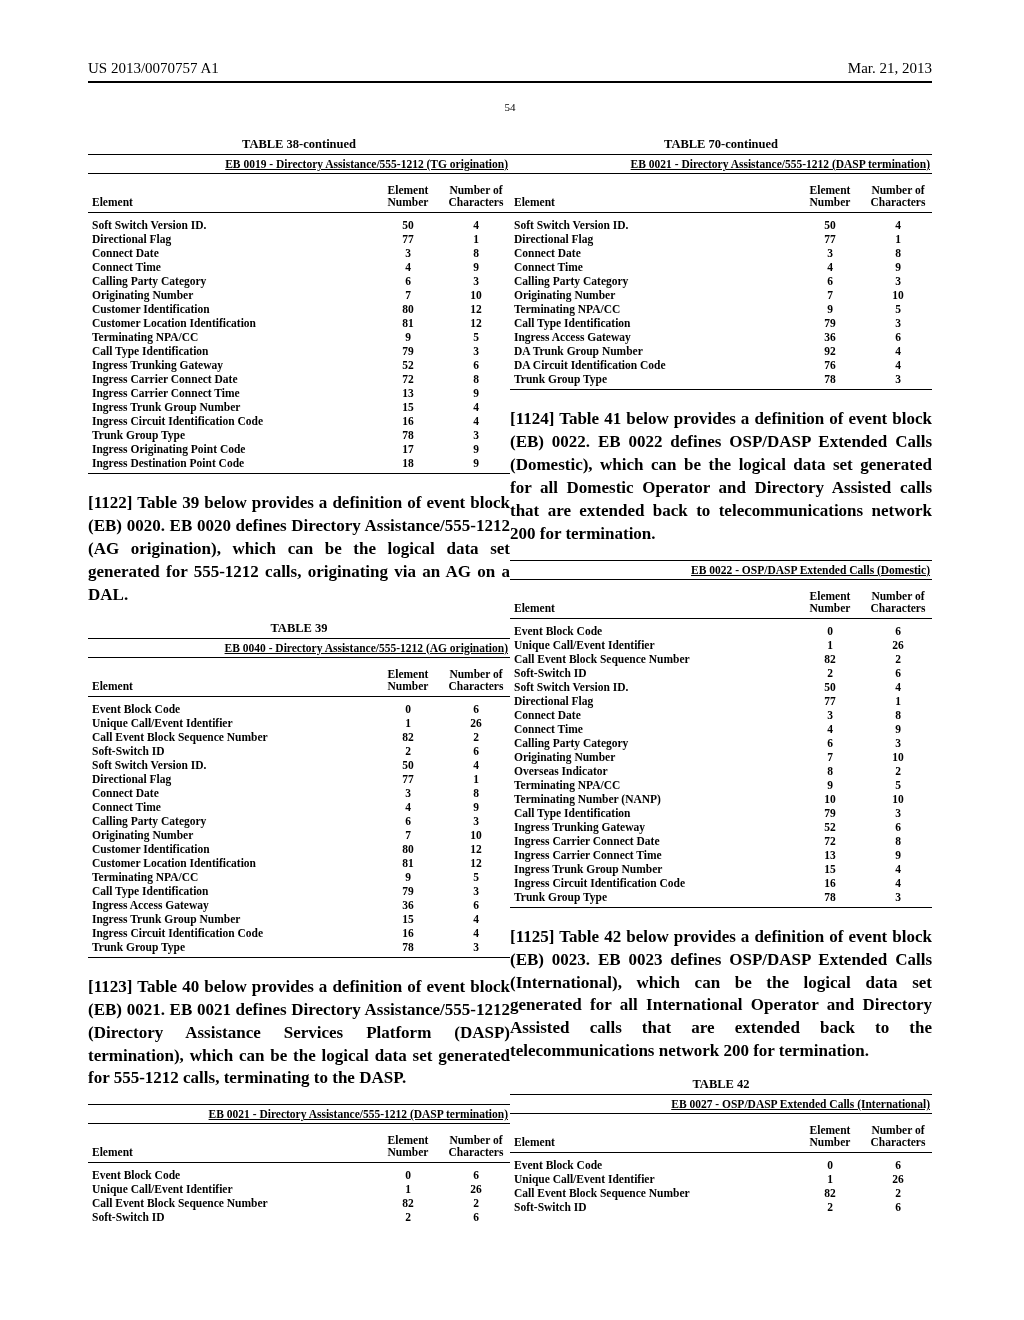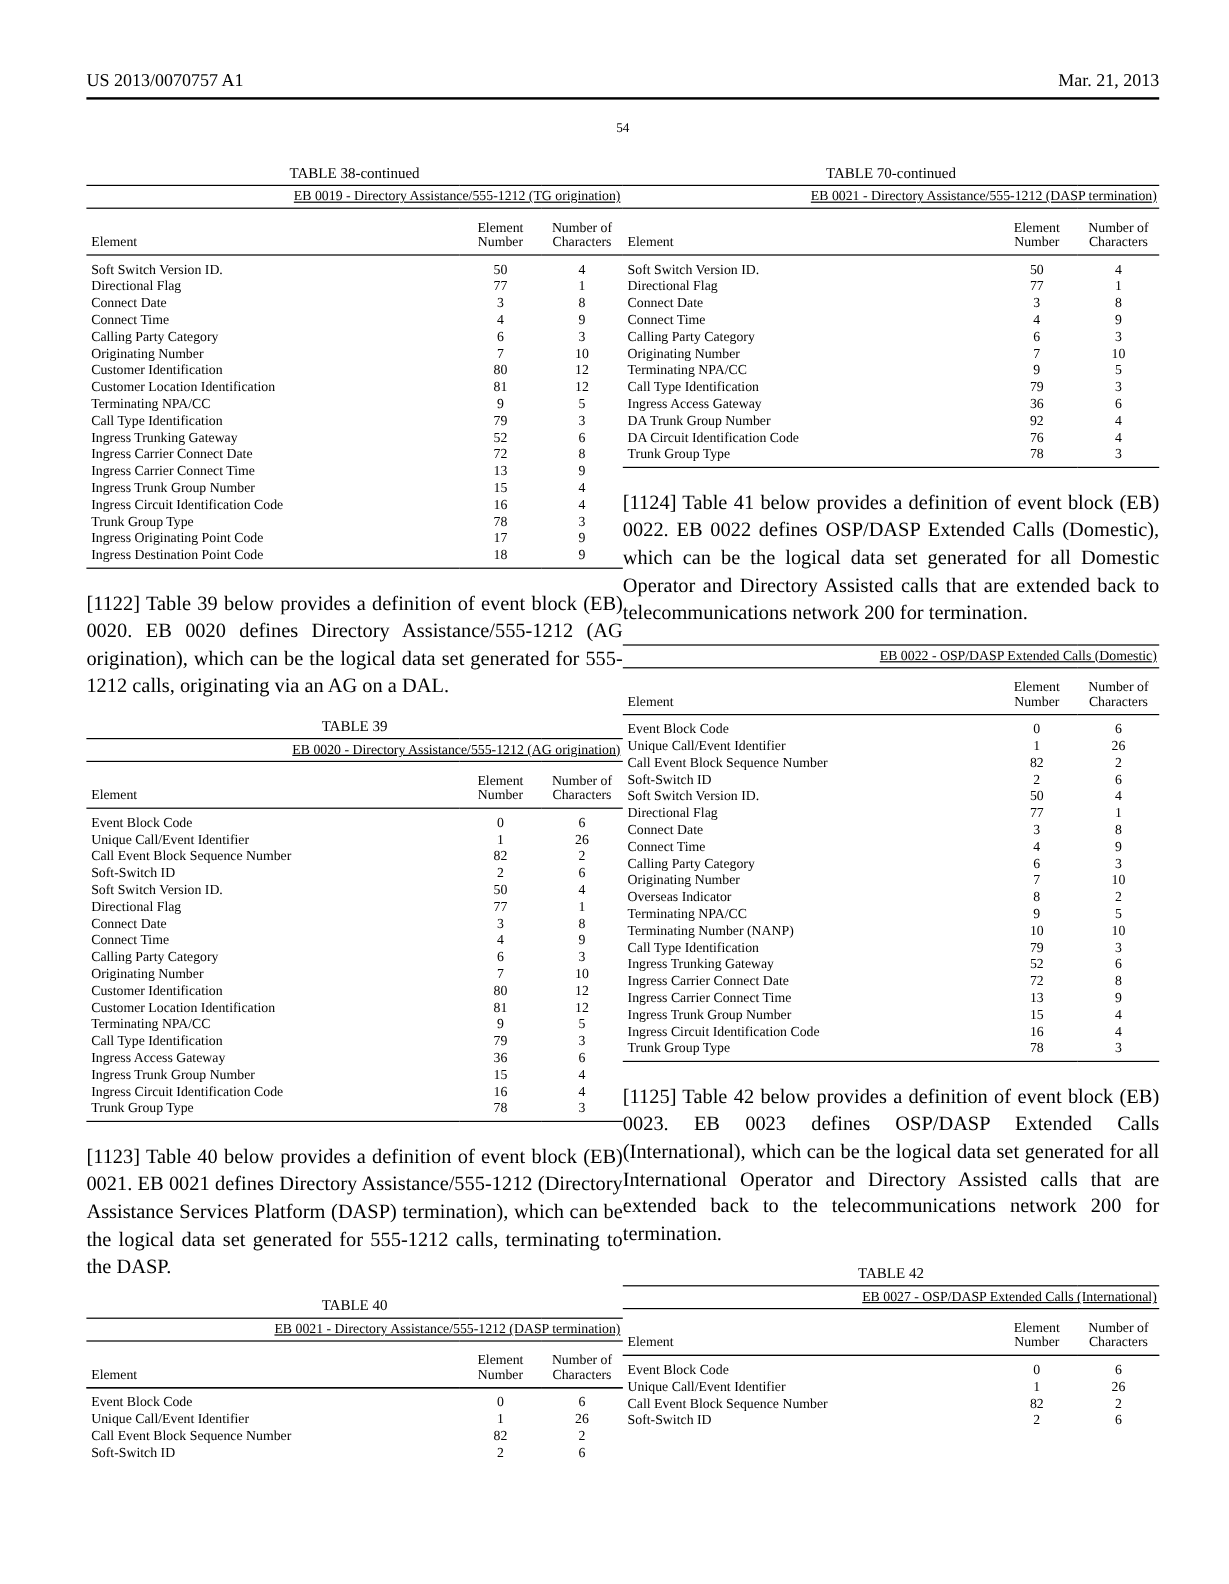--- a/index.html
+++ b/index.html
@@ -12,8 +12,9 @@
     width: 1024px;
   }
   .page {
-    padding: 60px 58px 40px 72px;
+    padding: 60px 92px 40px 72px;
     box-sizing: border-box;
+    margin-left: 16px;
   }
   .header-row {
     display: flex;

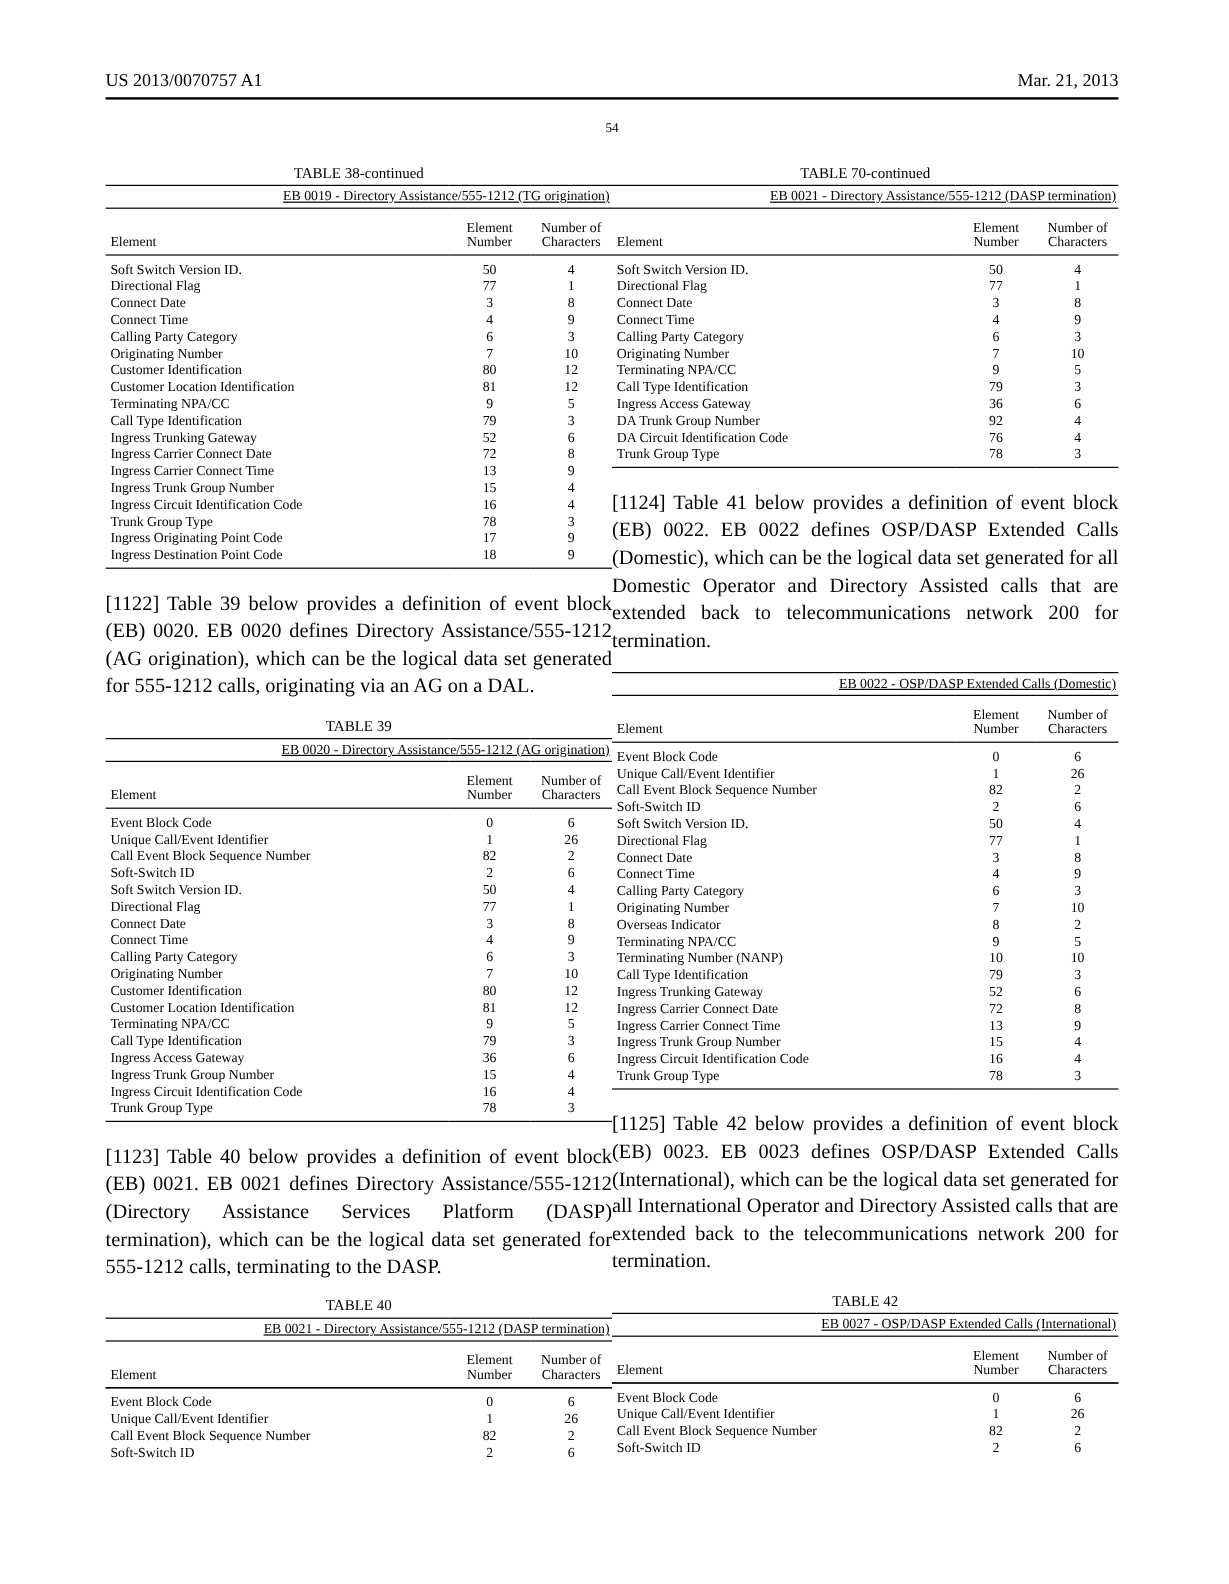--- a/index.html
+++ b/index.html
@@ -34,6 +34,7 @@
   }
   .columns {
     display: flex;
+    font-weight: bold;
   }
   .col {
     flex: 1;

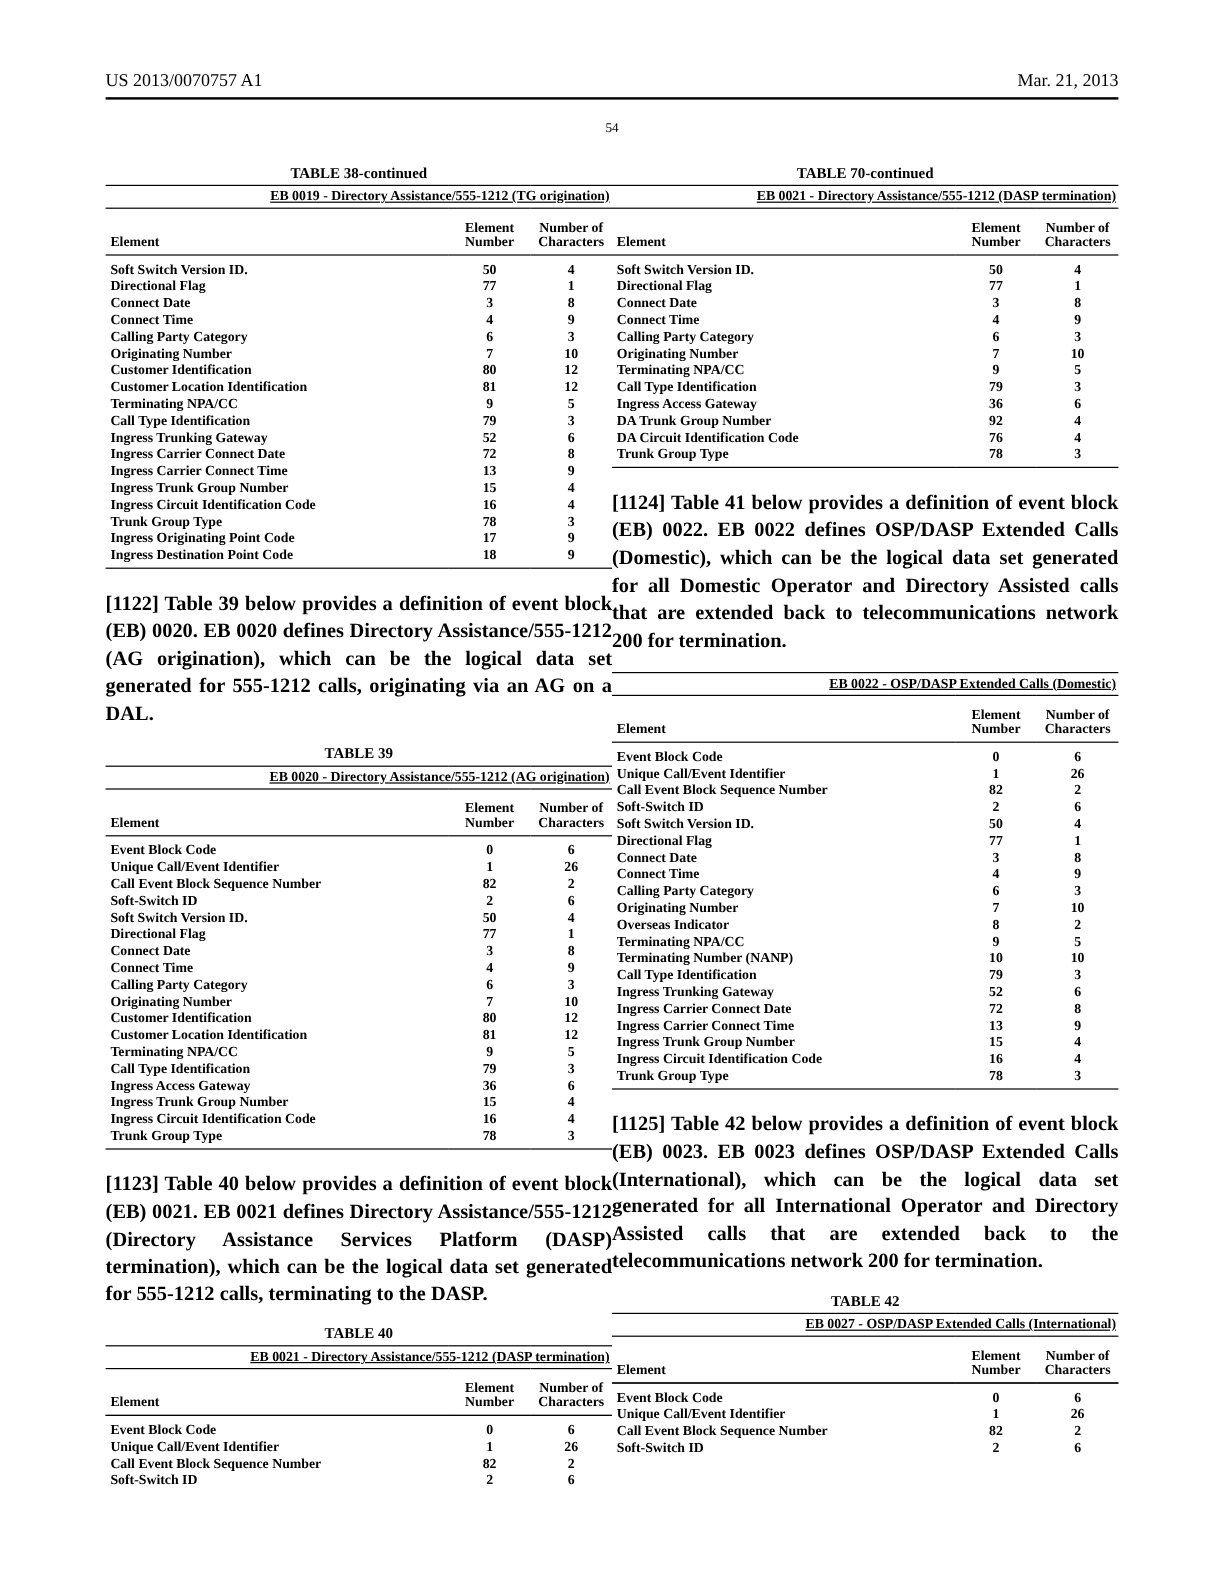--- a/index.html
+++ b/index.html
@@ -215,7 +215,7 @@
         <table class="tbl">
             <thead class="caption">
               <tr>
-                <td colspan="3"><span style="text-decoration:underline">EB 0020 - Directory Assistance/555-1212 (AG origination)</span></td>
+                <td colspan="3"><span style="text-decoration:underline">EB 0040 - Directory Assistance/555-1212 (AG origination)</span></td>
               </tr>
             </thead>
             <thead class="colhead">

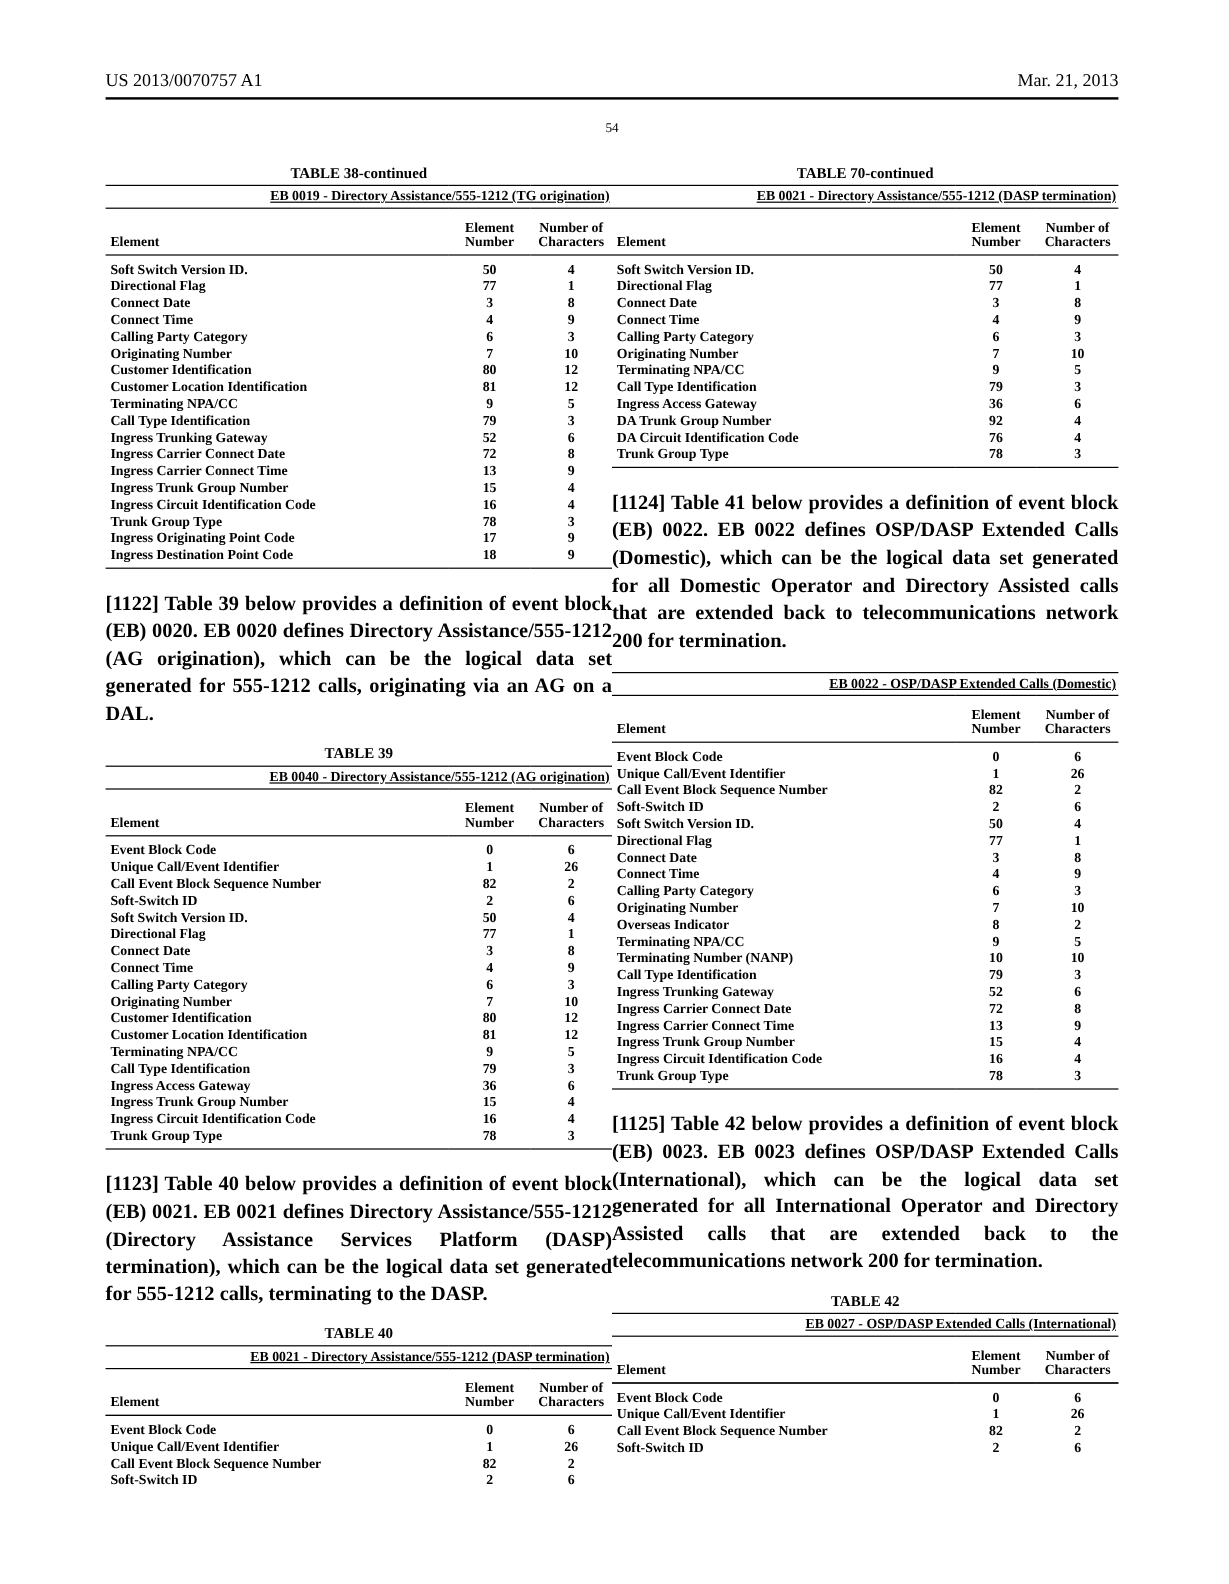--- a/index.html
+++ b/index.html
@@ -325,7 +325,6 @@
       <div class="para">[1123]   Table 40 below provides a definition of event block (EB) 0021. EB 0021 defines Directory Assistance/555-1212 (Directory Assistance Services Platform (DASP) termination), which can be the logical data set generated for 555-1212 calls, terminating to the DASP.</div>
 
       <div class="table-block">
-        <div class="table-label">TABLE 40</div>
         <table class="tbl">
             <thead class="caption">
               <tr>

